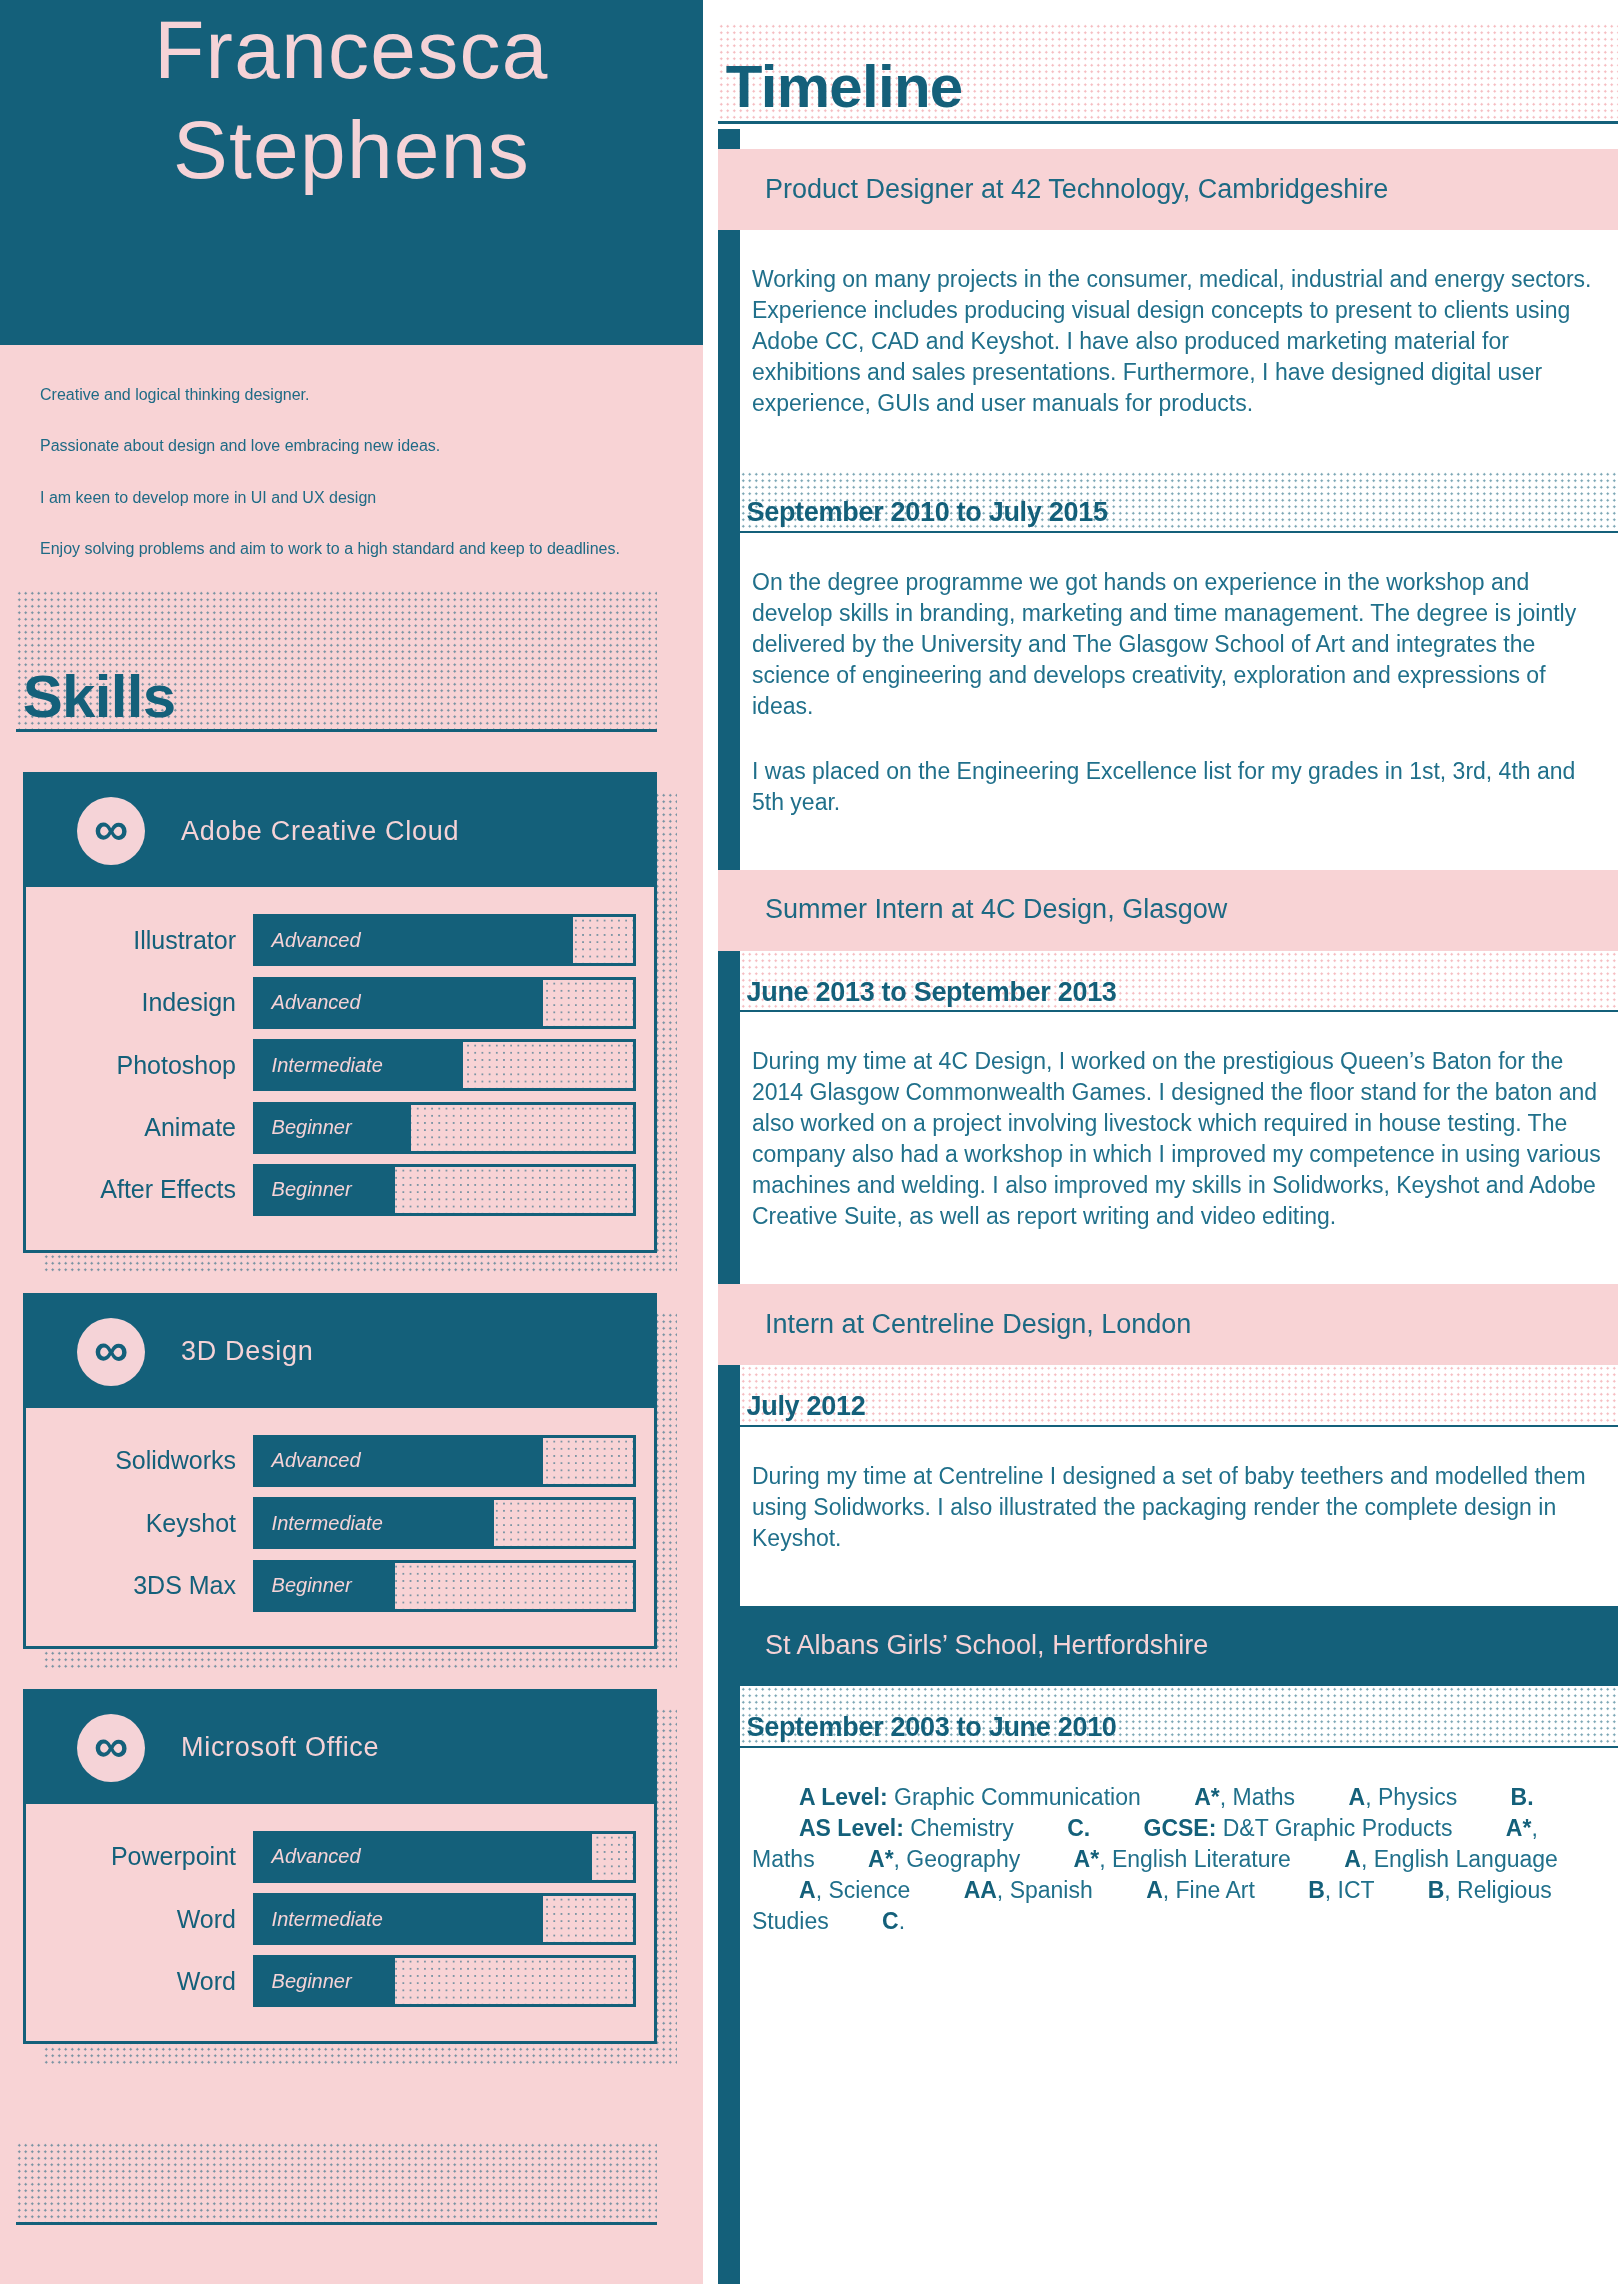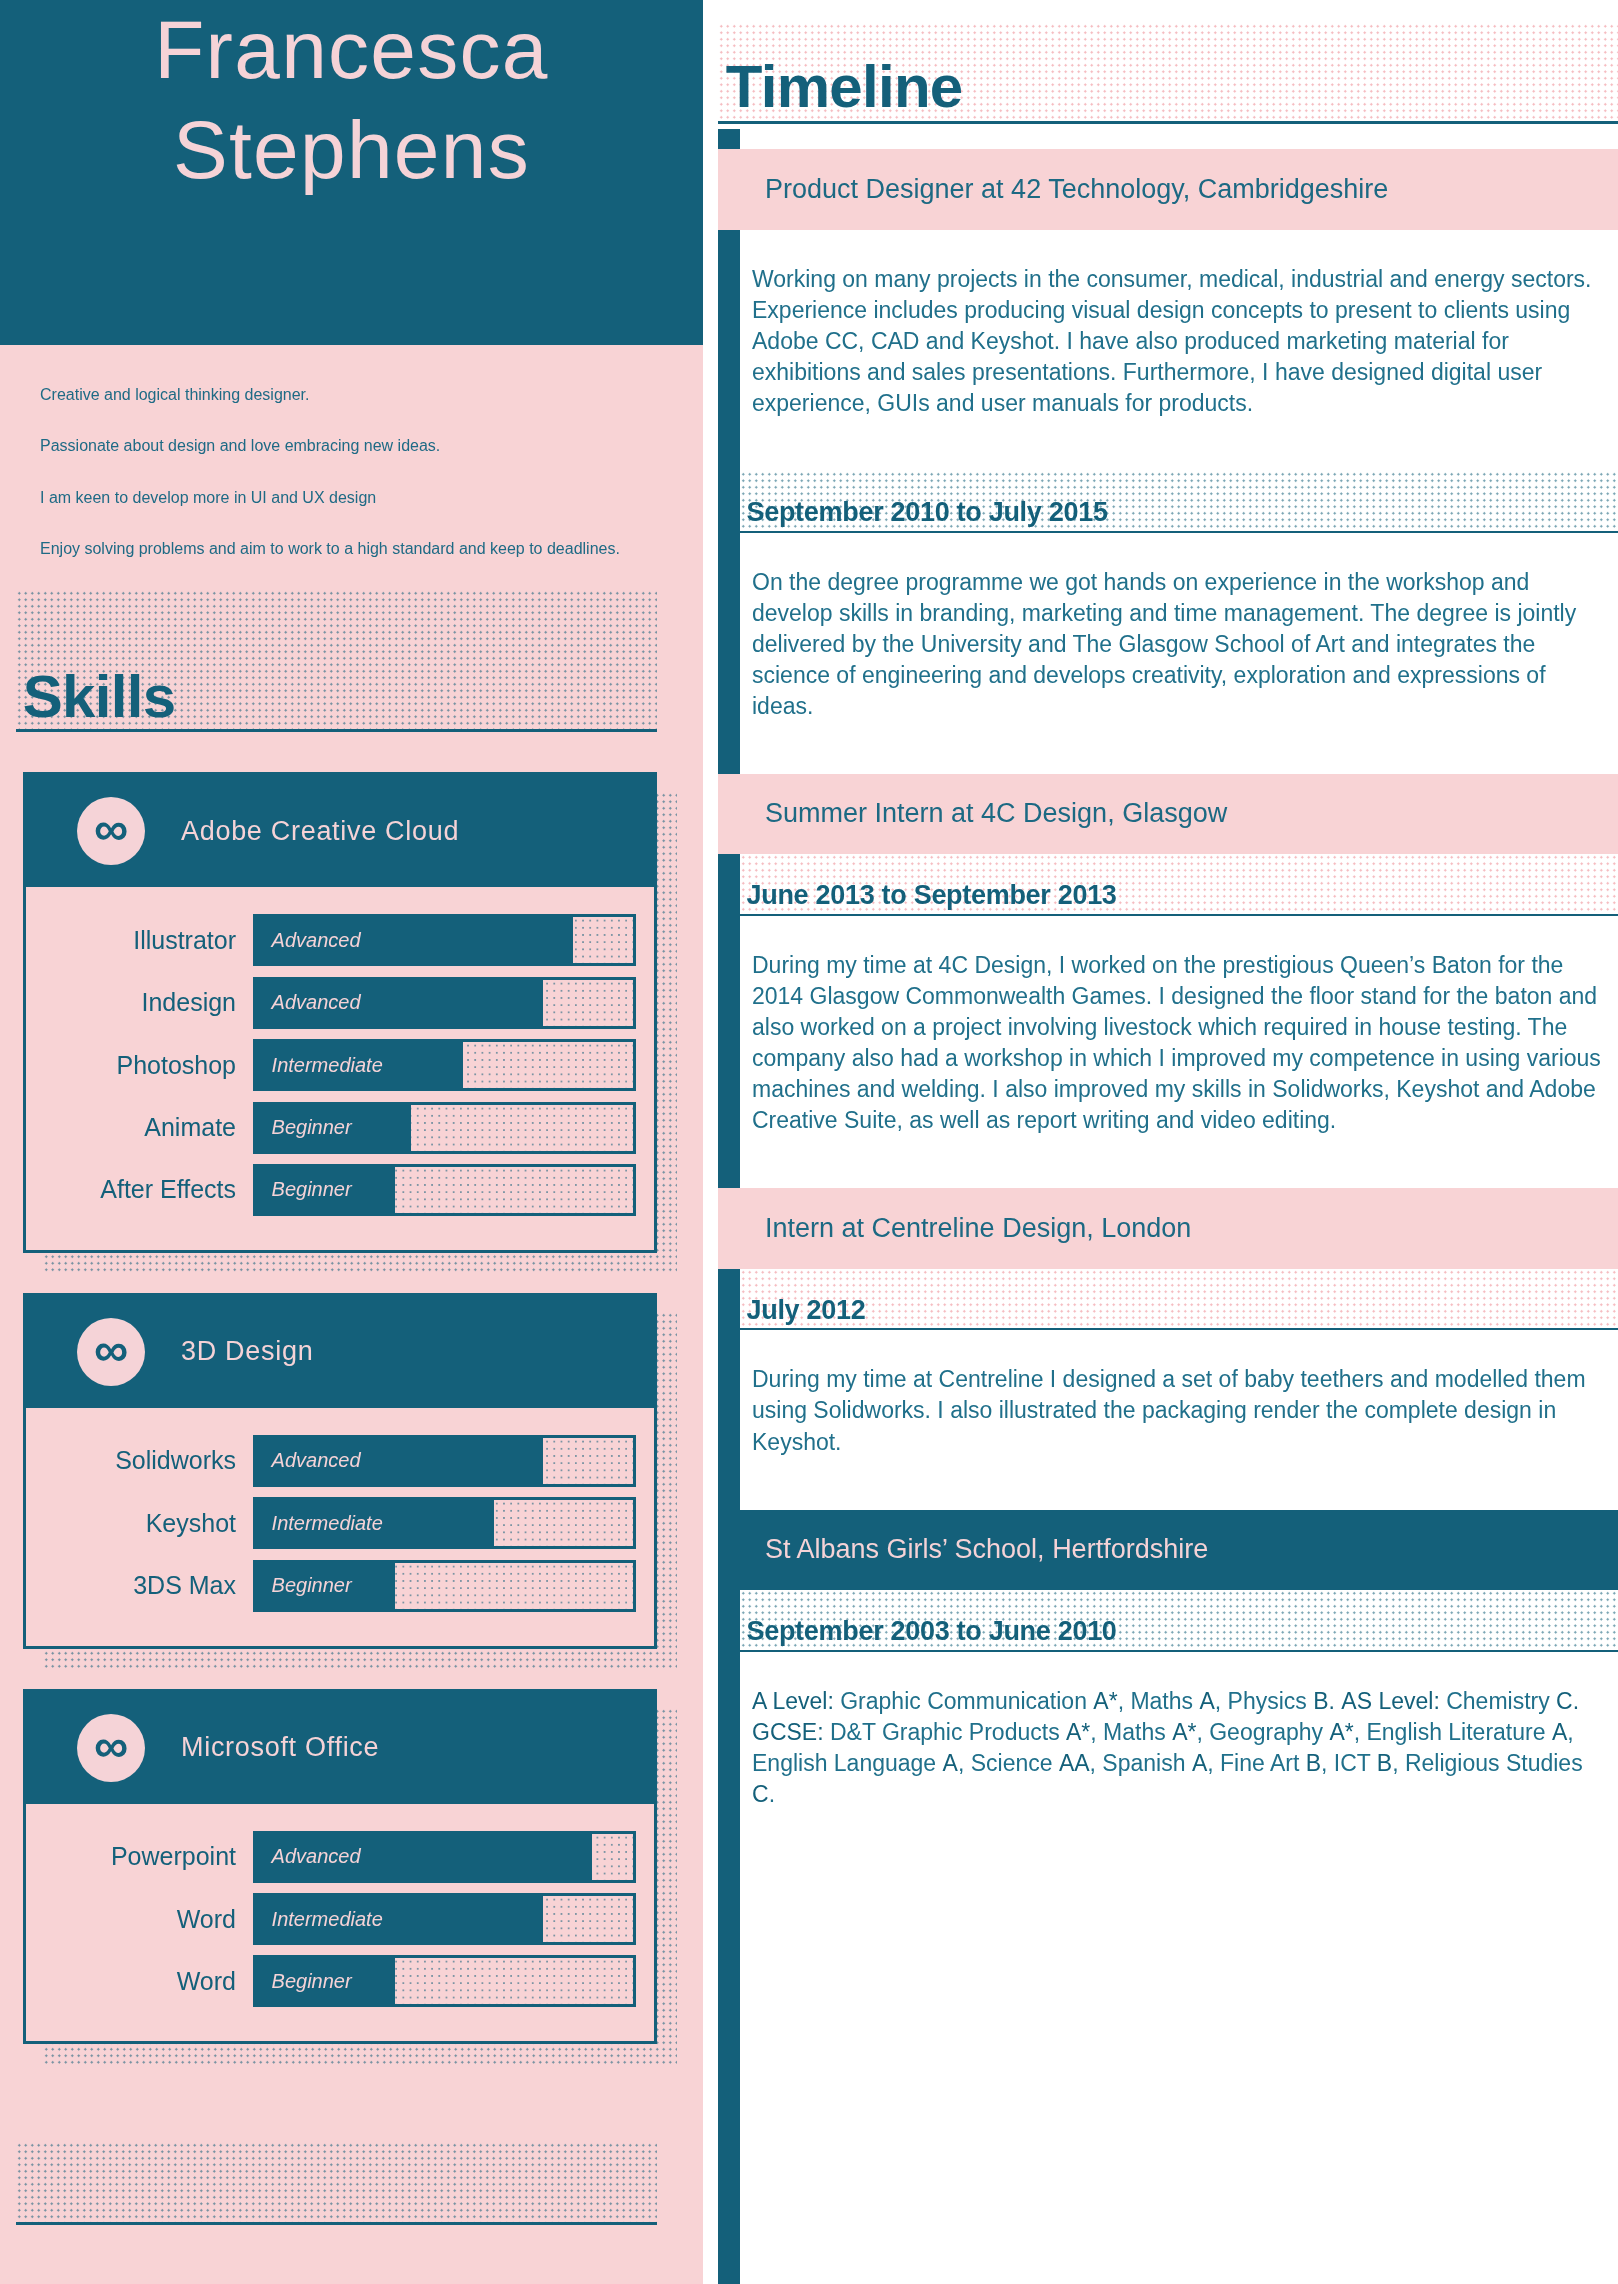--- a/index.html
+++ b/index.html
@@ -254,6 +254,7 @@
     </div>
     <div class="paras">
             <p><span>On the degree programme we got hands on experience in the workshop and develop skills in branding, marketing and time management. The degree is jointly delivered by the University and The Glasgow School of Art and integrates the science of engineering and develops creativity, exploration and expressions of ideas.</span></p>
+            <p><span>I was placed on the Engineering Excellence list for my grades in 1st, 3rd, 4th and 5th year.</span></p>
           </div>
   </section>
 

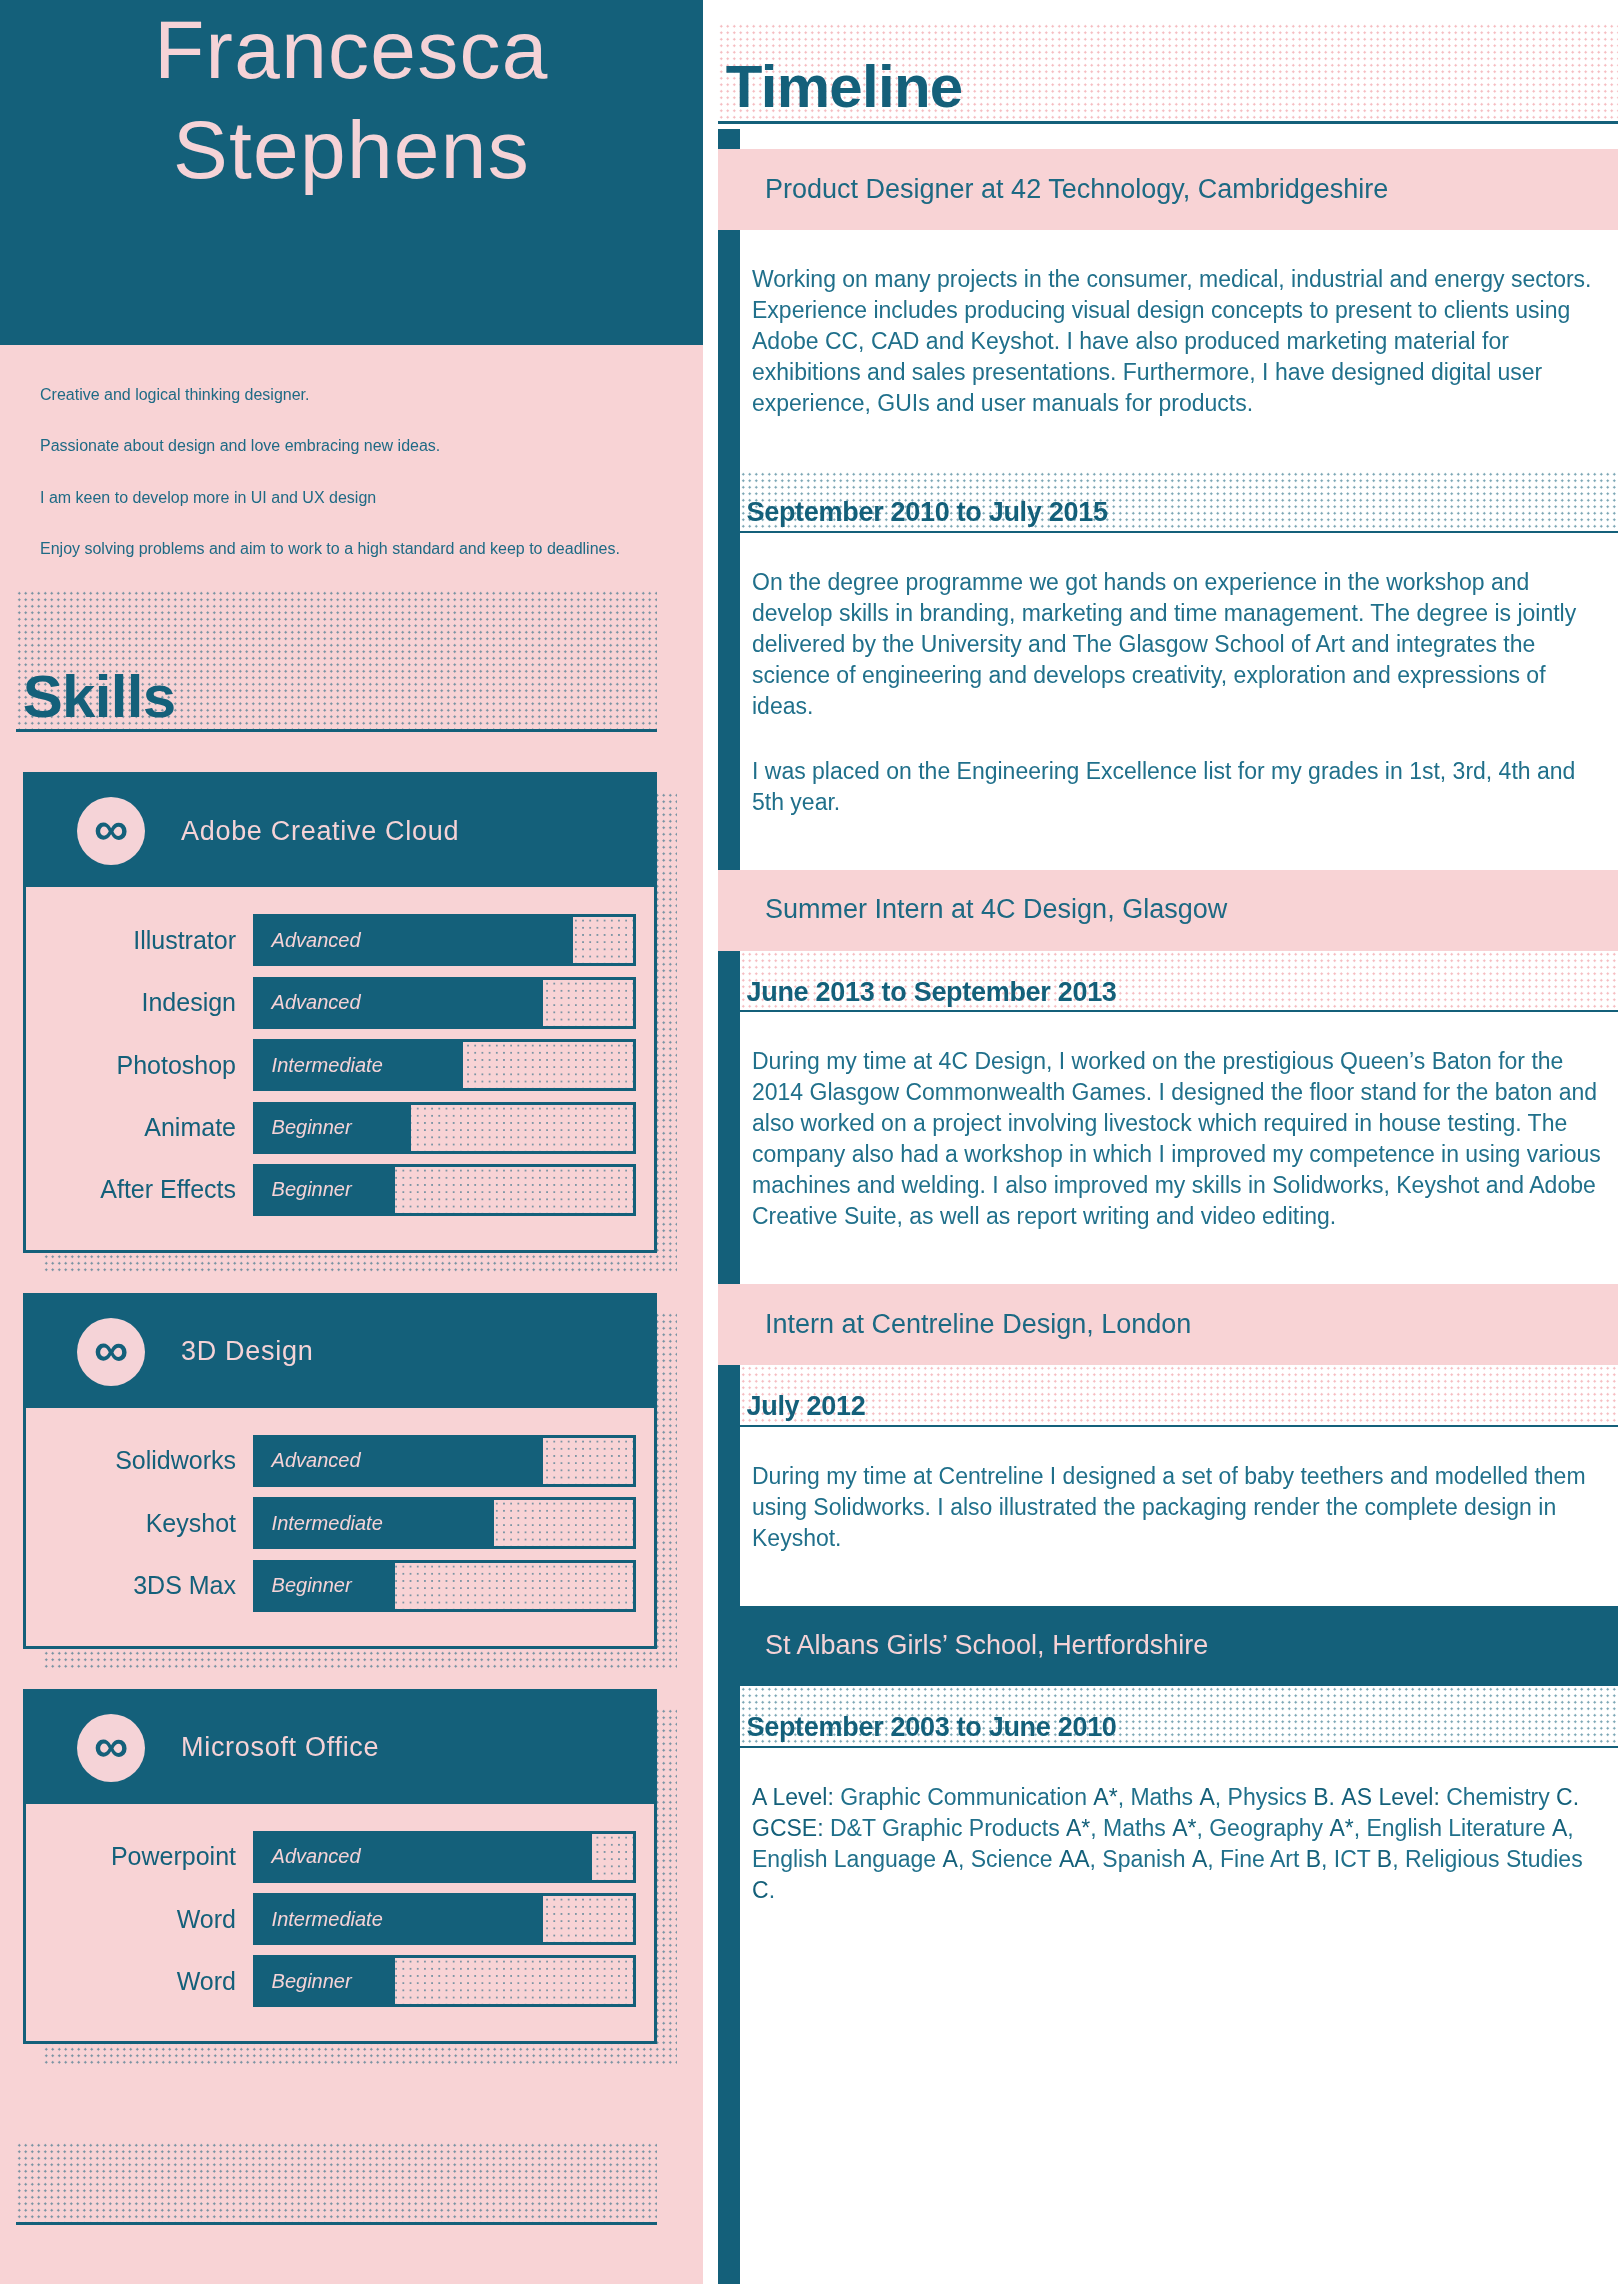--- a/index.html
+++ b/index.html
@@ -64,7 +64,7 @@
   .date-band h3{display:inline;margin:0;font-size:27px;font-weight:700;color:var(--teal);letter-spacing:-0.3px;}
   .paras{margin:34px 15.6px 0 49px;color:var(--teal-body);font-size:23px;line-height:1.35;font-weight:300;}
   .paras p{margin:0 0 34px 0;}
-  .paras b{font-weight:400;color:var(--teal);}
+  .paras b{font-weight:700;color:var(--teal);margin-left:47px;}
 </style>
 </head>
 <body>

